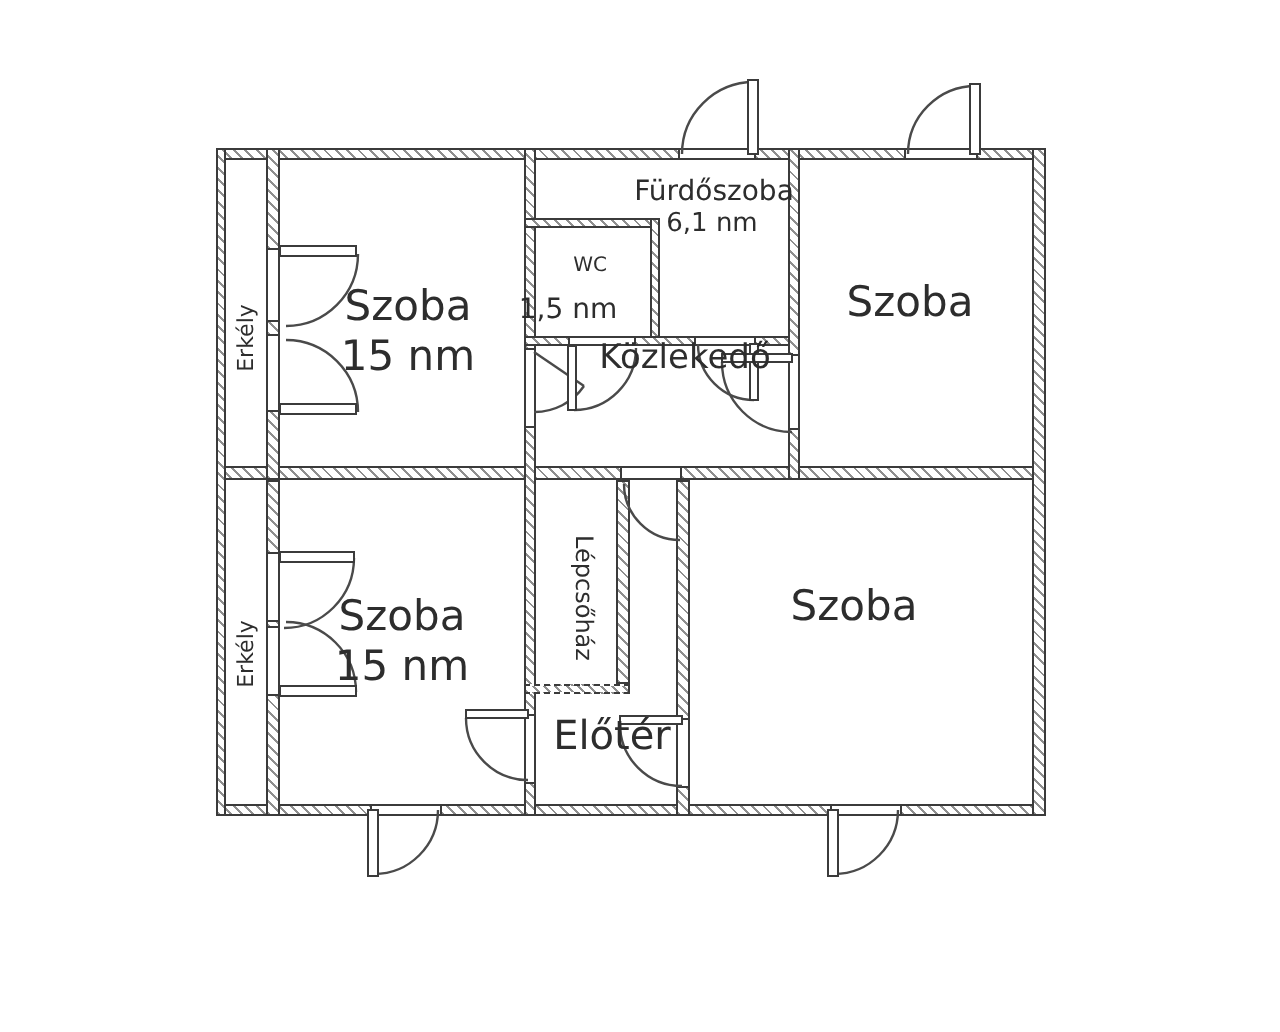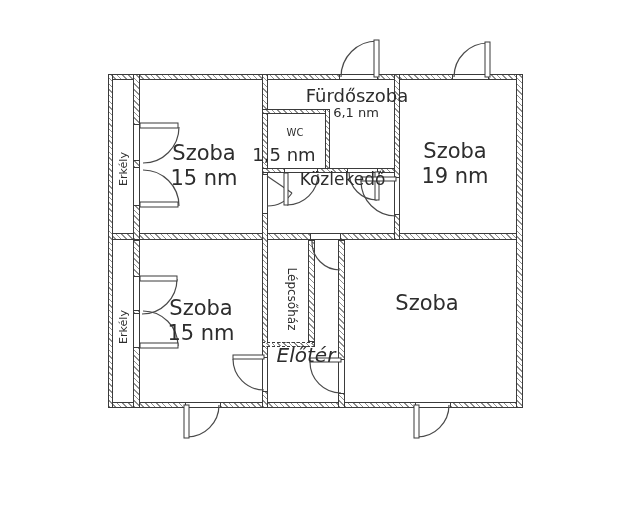--- a/index.html
+++ b/index.html
@@ -26,7 +26,7 @@
   .fs20{font-size:20px;}
   .fs17{font-size:17px;}
   .fs15{font-size:10px;}
-  .fs14{font-size:18px;}
+  .fs14{font-size:14px;}
   .fs13{font-size:13px;}
   .fs12{font-size:12px;}
   .fs11{font-size:11px;}

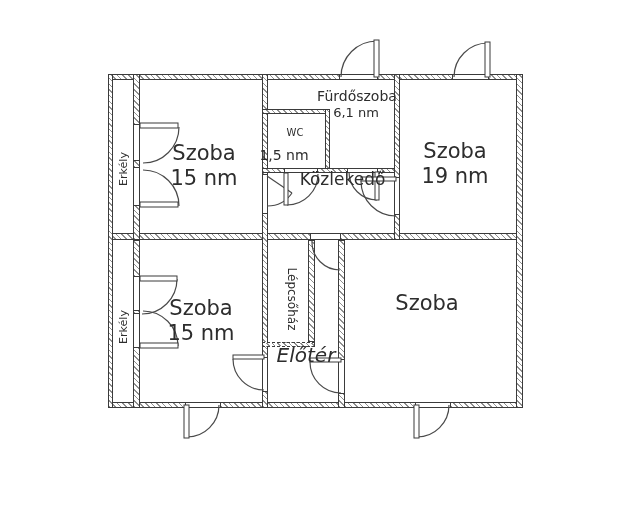--- a/index.html
+++ b/index.html
@@ -155,9 +155,6 @@
   <div class="lbl fs21" style="left:455px;top:151px;">
     <span>Szoba</span>
   </div>
-  <div class="lbl fs21" style="left:455px;top:176px;">
-    <span>19 nm</span>
-  </div>
 
   <div class="lbl fs21" style="left:201px;top:308px;">
     <span>Szoba</span>

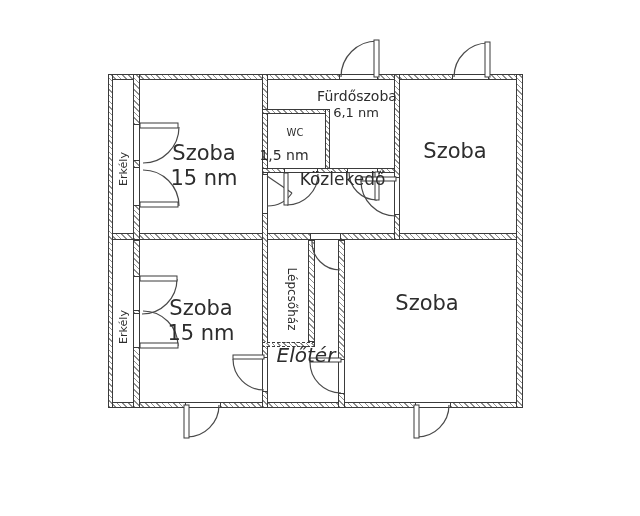--- a/index.html
+++ b/index.html
@@ -185,7 +185,7 @@
     <span>Közlekedő</span>
   </div>
 
-  <div class="lbl fs20" style="left:306px;top:355px;font-style:italic;">
+  <div class="lbl fs20" style="left:306px;top:368px;">
     <span>Előtér</span>
   </div>
 

